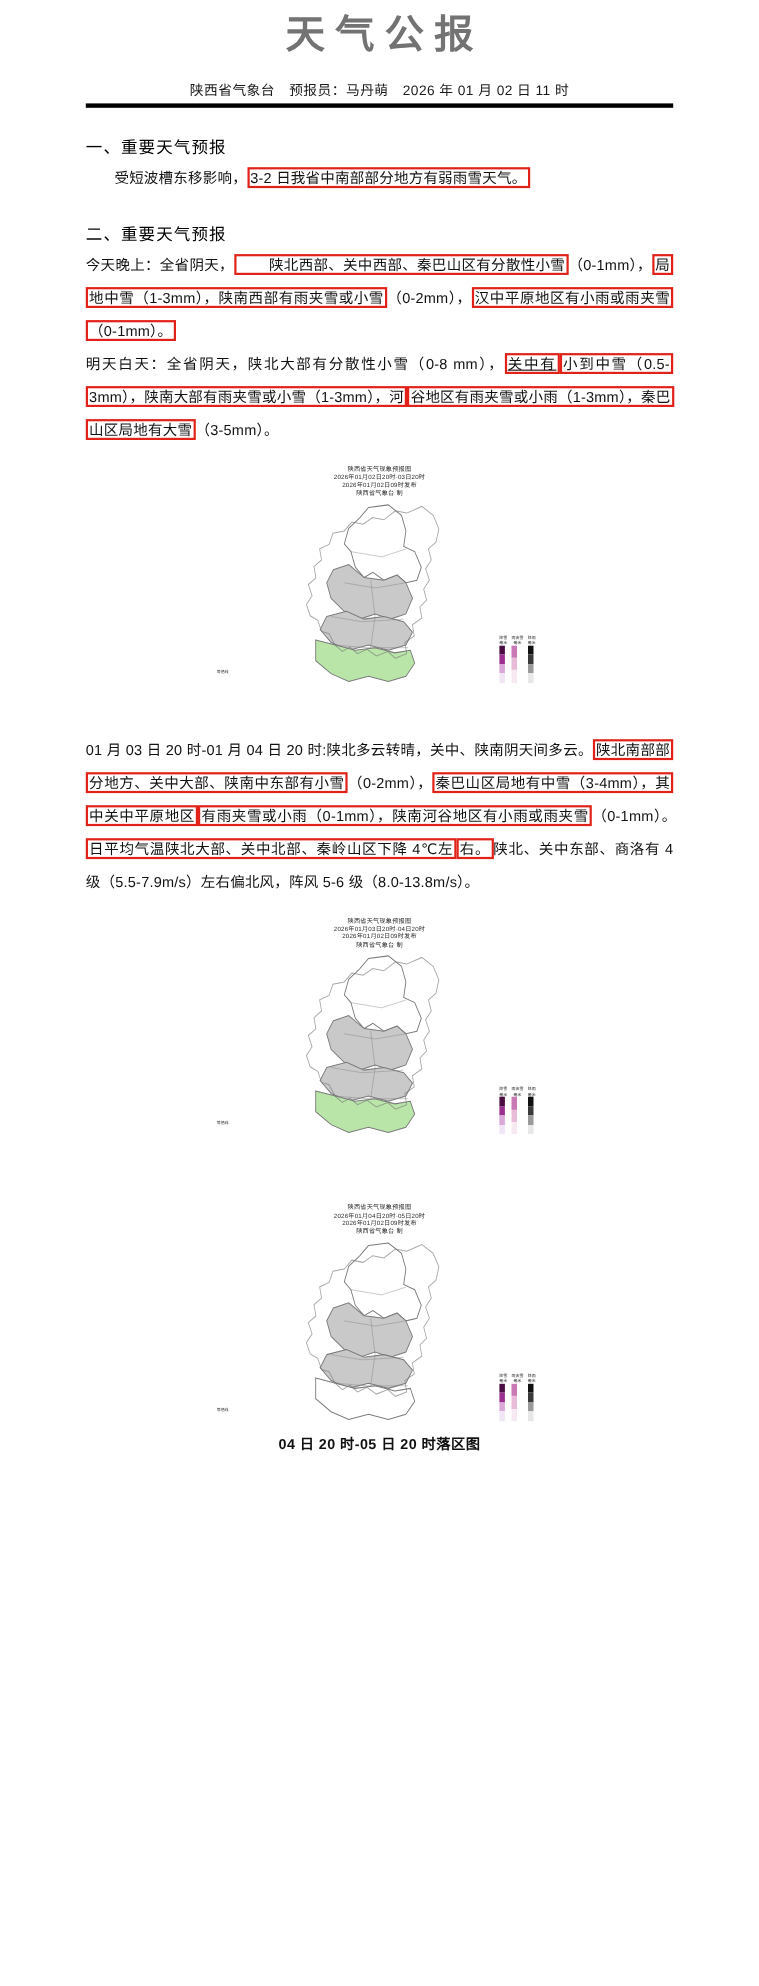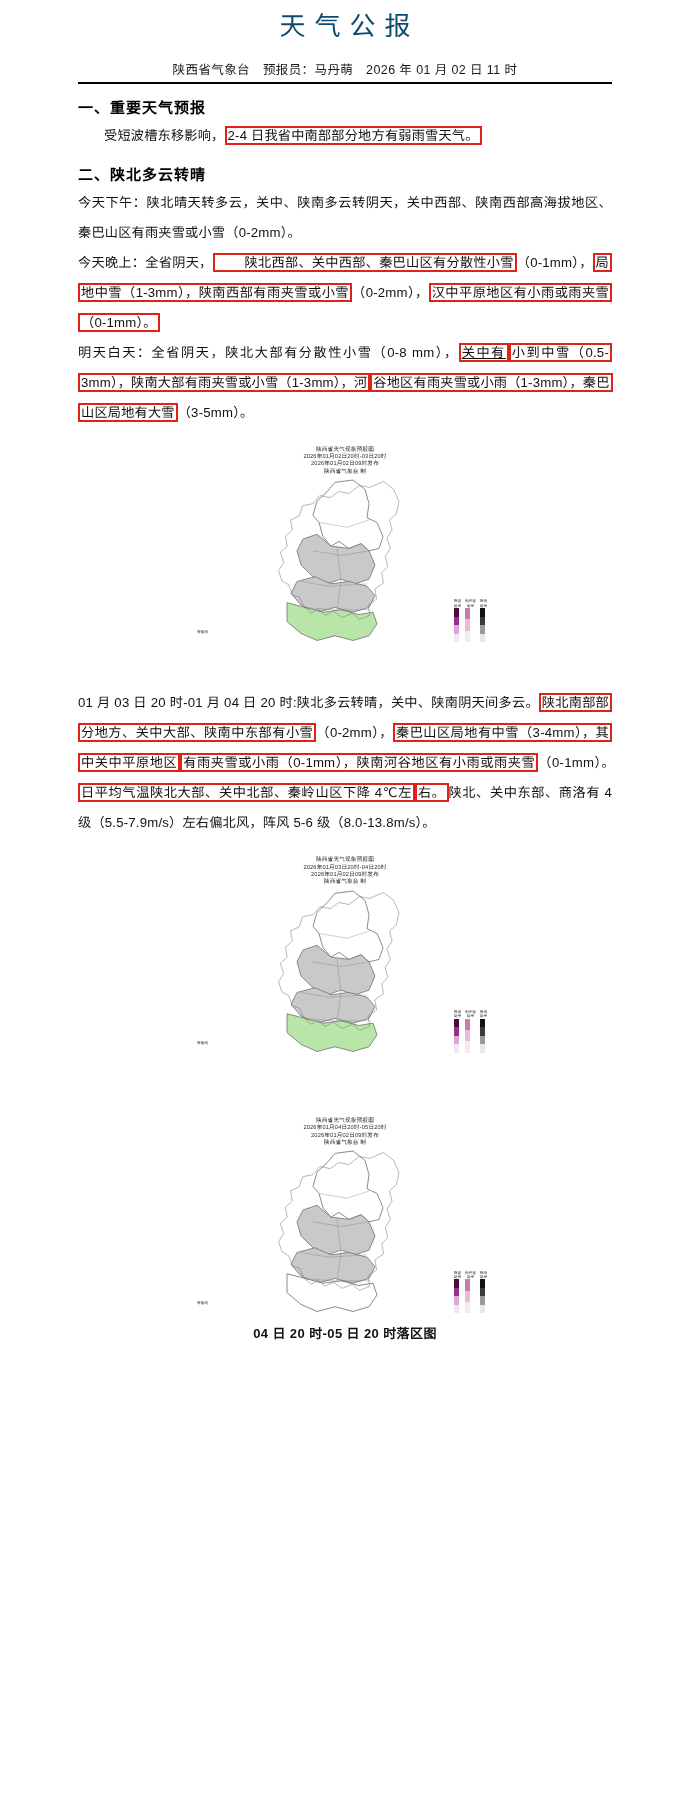--- a/index.html
+++ b/index.html
@@ -15,9 +15,9 @@
   
   .title-wrap { text-align: center; padding: 10px 0 4px 0; }
   .doc-title {
-    font-size: 26px;
-    font-weight: 400;
-    color: #0c4a6e;
+    font-size: 36px;
+    font-weight: 700;
+    color: #737373;
     letter-spacing: 9px;
     text-indent: 9px;
     line-height: 1.25;

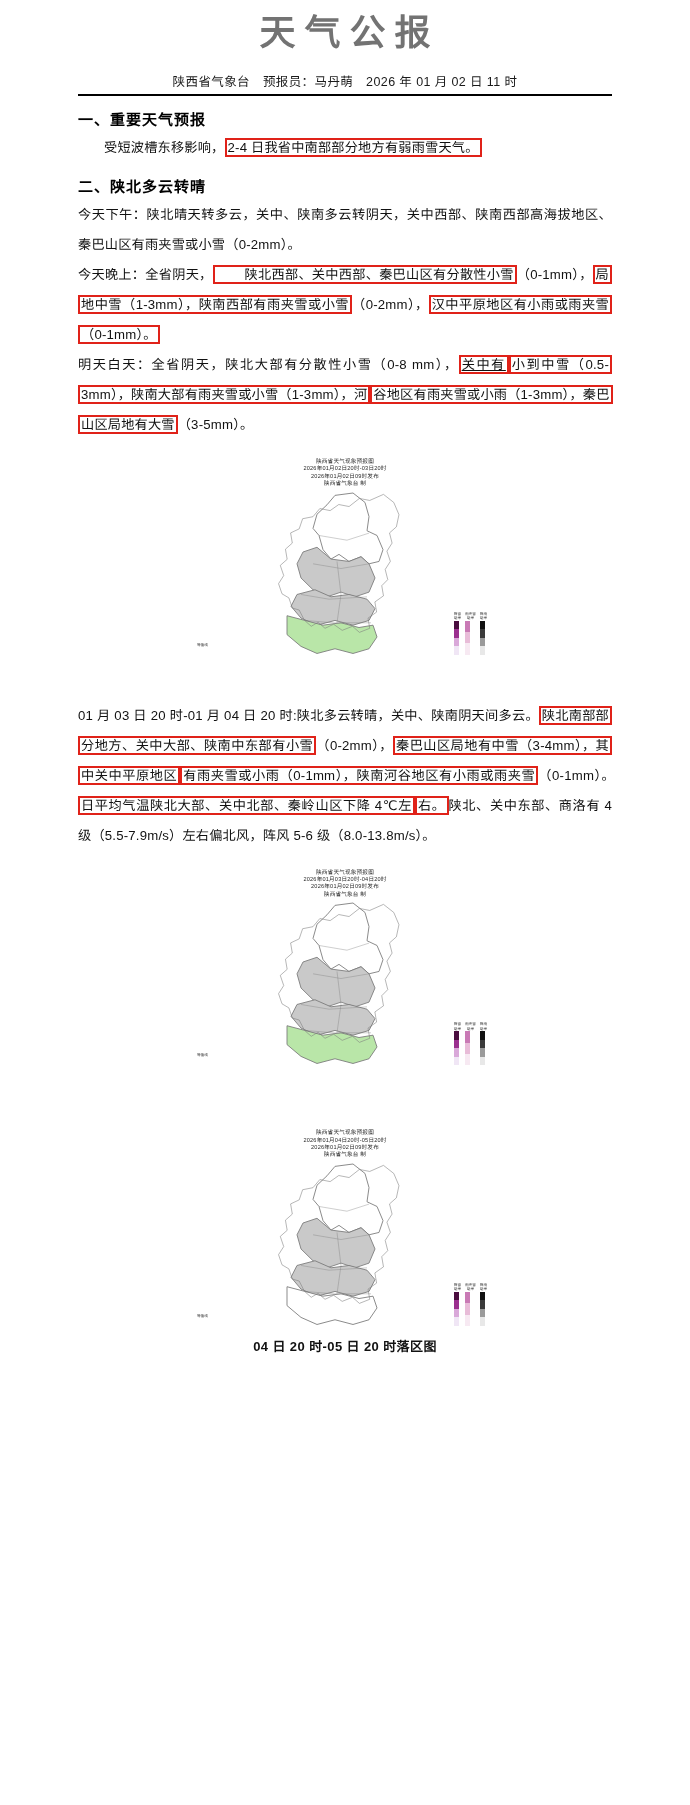--- a/index.html
+++ b/index.html
@@ -32,7 +32,7 @@
     text-align: center;
     letter-spacing: .4px;
     padding-bottom: 4px;
-    border-bottom: 2px solid #000000;
+    border-bottom: 4px solid #000000;
     white-space: nowrap;
   }
 

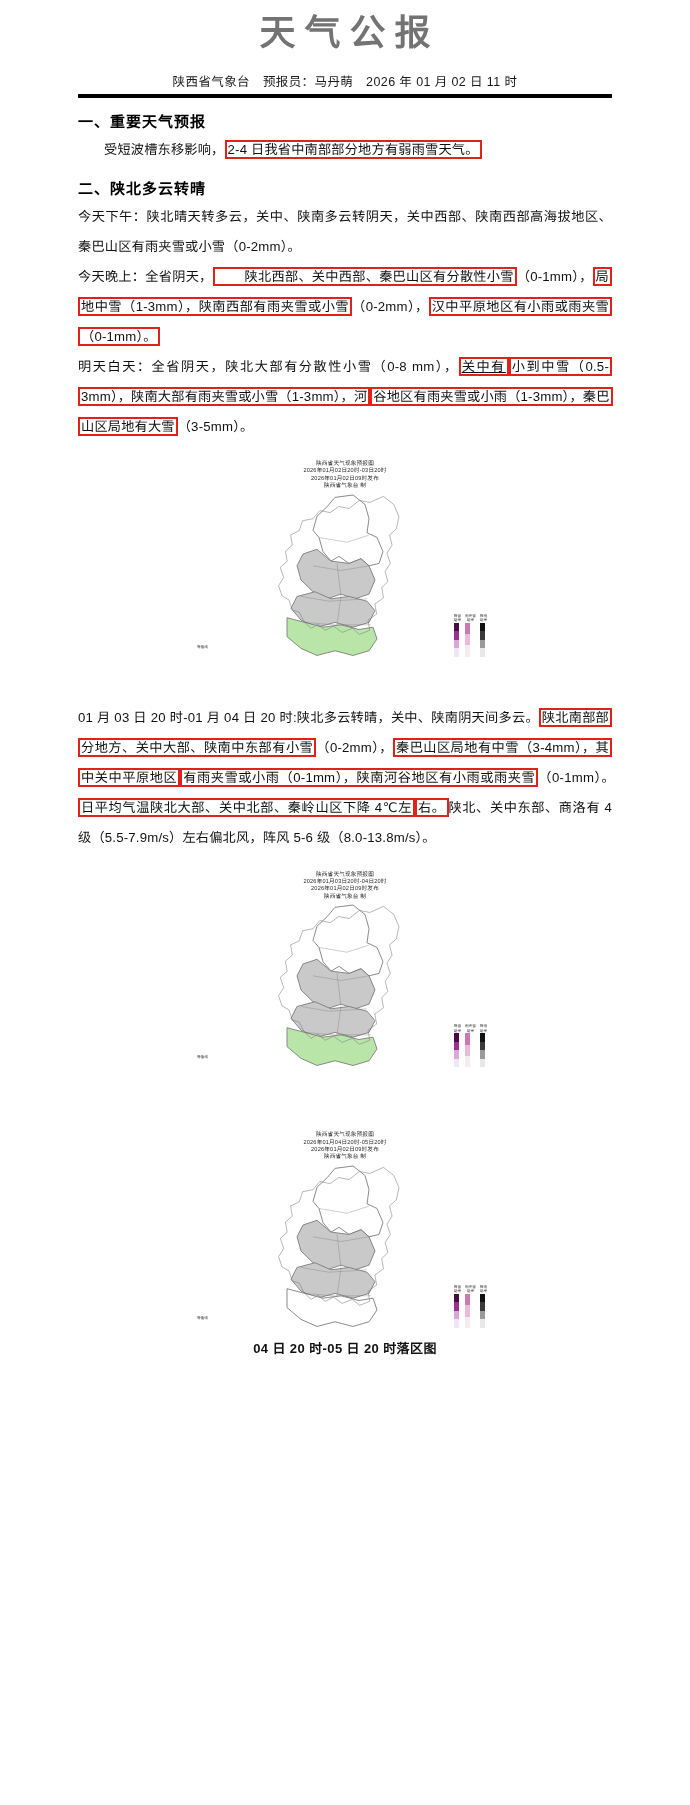--- a/index.html
+++ b/index.html
@@ -40,9 +40,9 @@
   .body-col { padding: 0 78px; }
   .sec-head {
     font-size: 15px;
-    font-weight: 700;
+    font-weight: 400;
     color: #000;
-    margin: 12px 0 4px 0;
+    margin: 24px 0 4px 0;
     letter-spacing: 1px;
   }
   p.para {

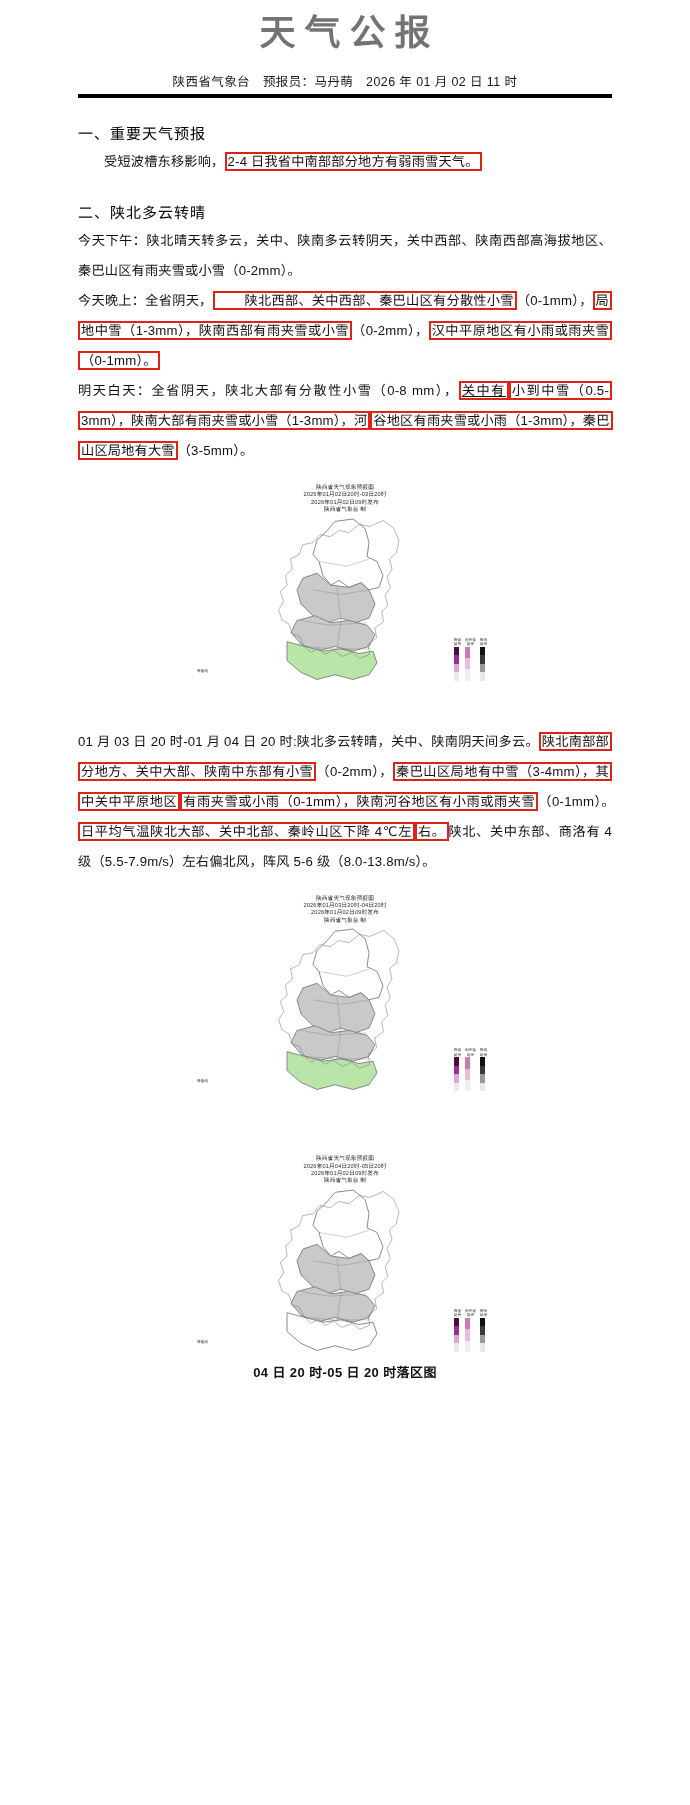--- a/index.html
+++ b/index.html
@@ -107,7 +107,7 @@
         <div>
     <div class="sec-head">一、重要天气预报</div>
     <div>
-            <p class="para indent"><span>受短波槽东移影响，</span><span class="hl" style="border-color: rgb(224, 34, 25);">2-4 日我省中南部部分地方有弱雨雪天气。</span></p>
+            <p class="para indent"><span>受短波槽东移影响，</span><span class="hl" style="border-color: rgb(224, 34, 25);">3-2 日我省中南部部分地方有弱雨雪天气。</span></p>
           </div>
   </div>
         <div>

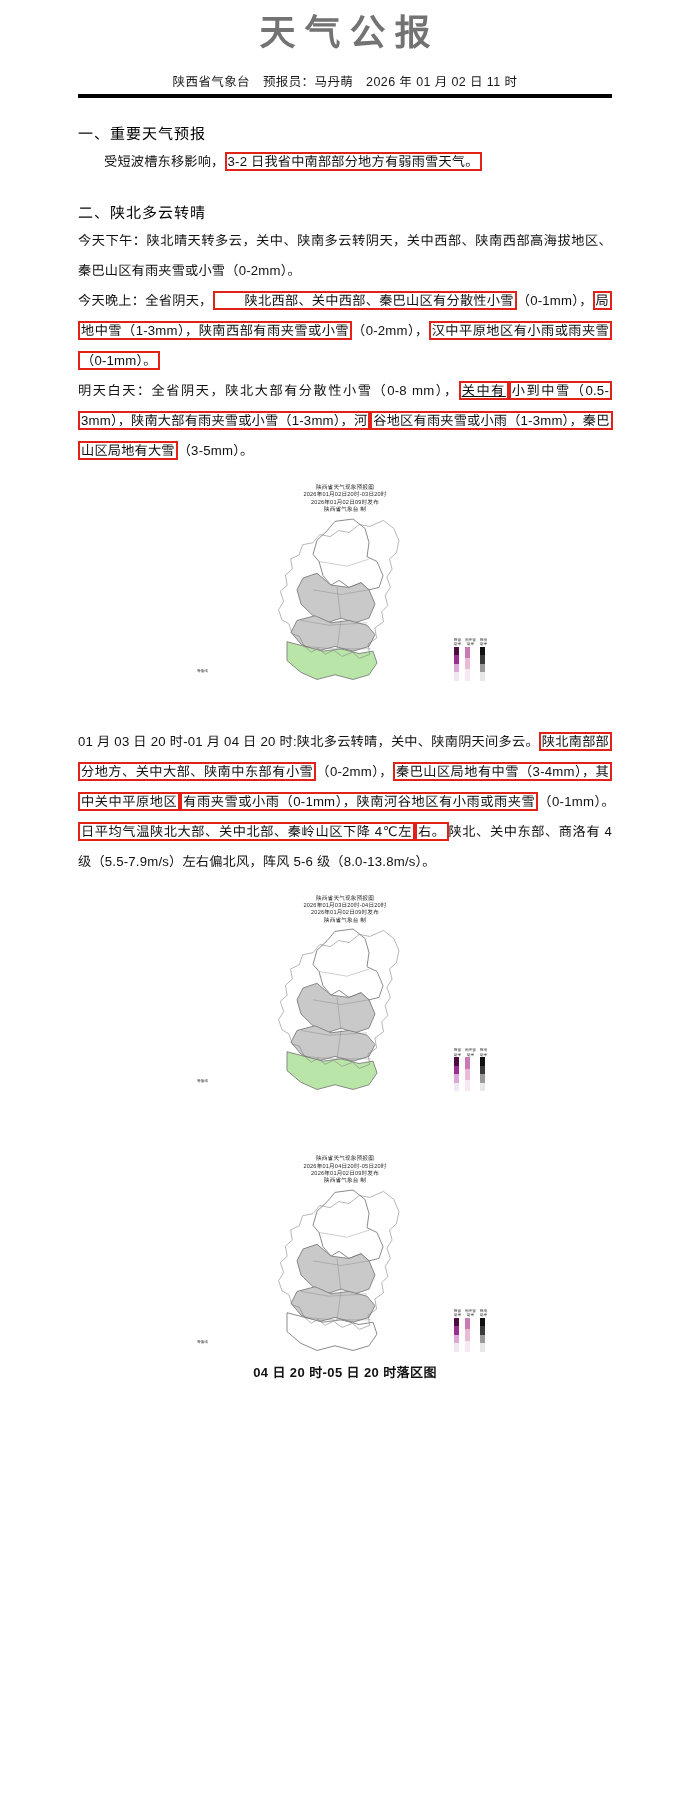--- a/index.html
+++ b/index.html
@@ -111,7 +111,7 @@
           </div>
   </div>
         <div>
-    <div class="sec-head">二、陕北多云转晴</div>
+    <div class="sec-head">二、重要天气预报</div>
     <div>
             <p class="para"><span>今天下午：陕北晴天转多云，关中、陕南多云转阴天，关中西部、陕南西部高海拔地区、秦巴山区有雨夹雪或小雪（0-2mm）。</span></p>
             <p class="para"><span>今天晚上：全省阴天，</span><span class="hl" style="border-color: rgb(224, 34, 25); padding-left: 30px;">陕北西部、关中西部、秦巴山区有分散性小雪</span><span>（0-1mm），</span><span class="hl" style="border-color: rgb(224, 34, 25);">局地中雪（1-3mm），陕南西部有雨夹雪或小雪</span><span>（0-2mm），</span><span class="hl" style="border-color: rgb(224, 34, 25);">汉中平原地区有小雨或雨夹雪（0-1mm）。</span></p>

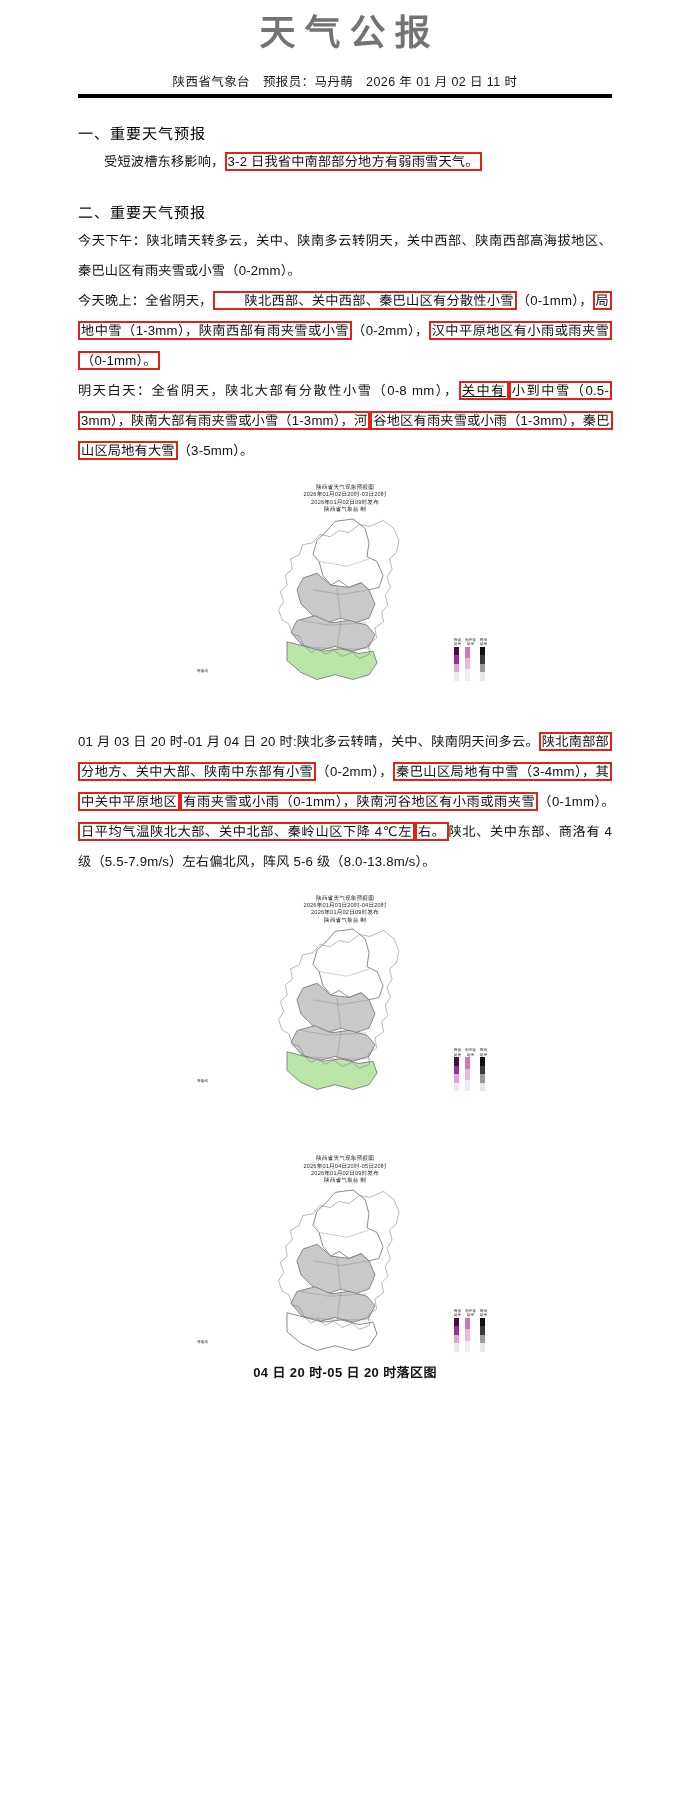--- a/index.html
+++ b/index.html
@@ -113,7 +113,6 @@
         <div>
     <div class="sec-head">二、重要天气预报</div>
     <div>
-            <p class="para"><span>今天下午：陕北晴天转多云，关中、陕南多云转阴天，关中西部、陕南西部高海拔地区、秦巴山区有雨夹雪或小雪（0-2mm）。</span></p>
             <p class="para"><span>今天晚上：全省阴天，</span><span class="hl" style="border-color: rgb(224, 34, 25); padding-left: 30px;">陕北西部、关中西部、秦巴山区有分散性小雪</span><span>（0-1mm），</span><span class="hl" style="border-color: rgb(224, 34, 25);">局地中雪（1-3mm），陕南西部有雨夹雪或小雪</span><span>（0-2mm），</span><span class="hl" style="border-color: rgb(224, 34, 25);">汉中平原地区有小雨或雨夹雪（0-1mm）。</span></p>
             <p class="para"><span>明天白天：全省阴天，陕北大部有分散性小雪（0-8 mm），</span><span class="hl" style="border-color: rgb(224, 34, 25); text-decoration: underline;">关中有</span><span class="hl" style="border-color: rgb(224, 34, 25);">小到中雪（0.5-3mm），陕南大部有雨夹雪或小雪（1-3mm），河</span><span class="hl" style="border-color: rgb(224, 34, 25);">谷地区有雨夹雪或小雨（1-3mm），秦巴山区局地有大雪</span><span>（3-5mm）。</span></p>
           </div>

